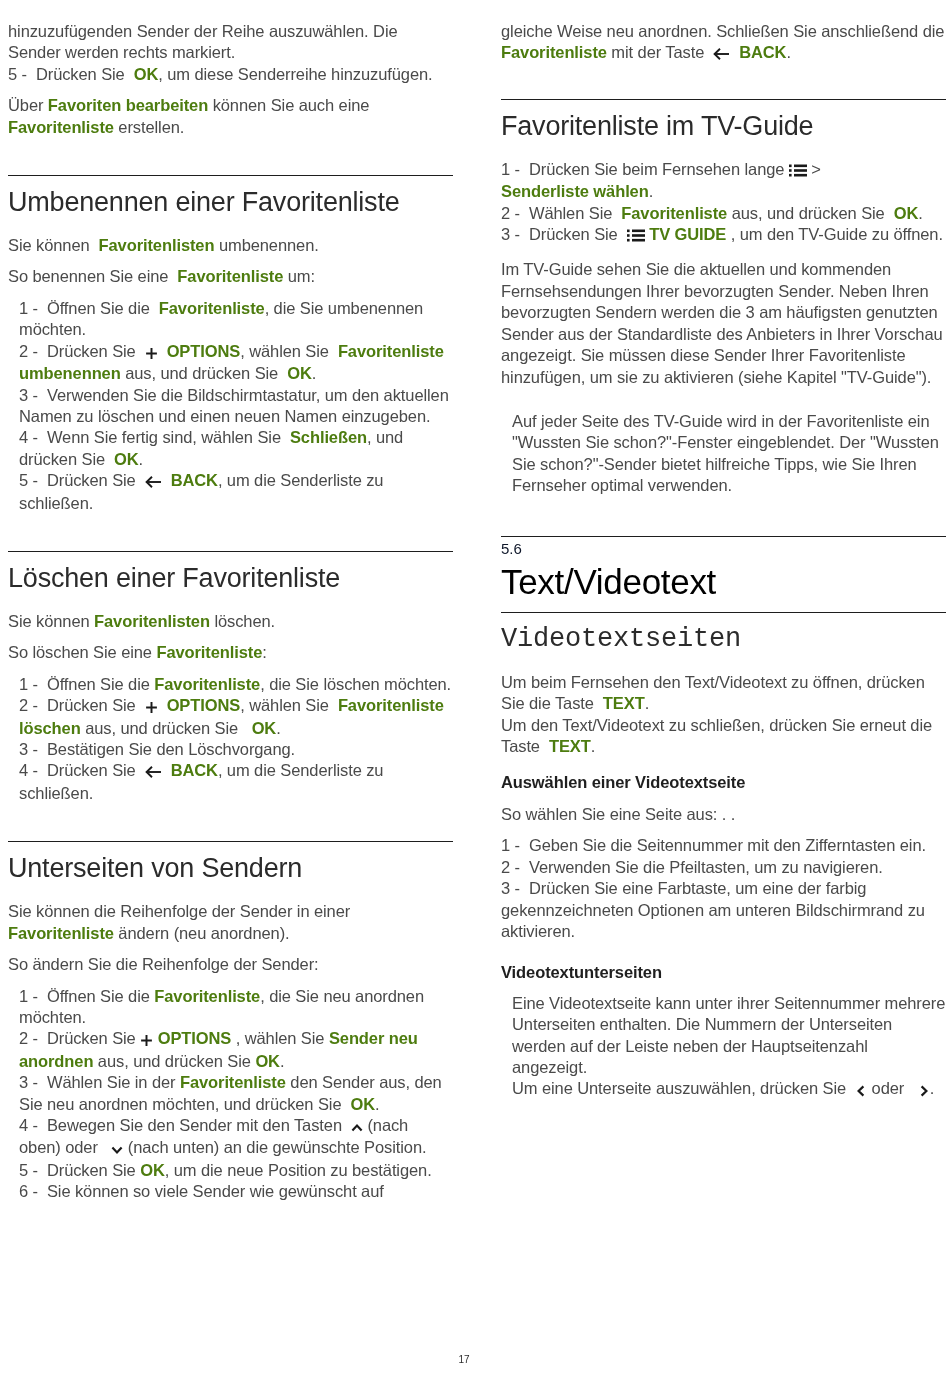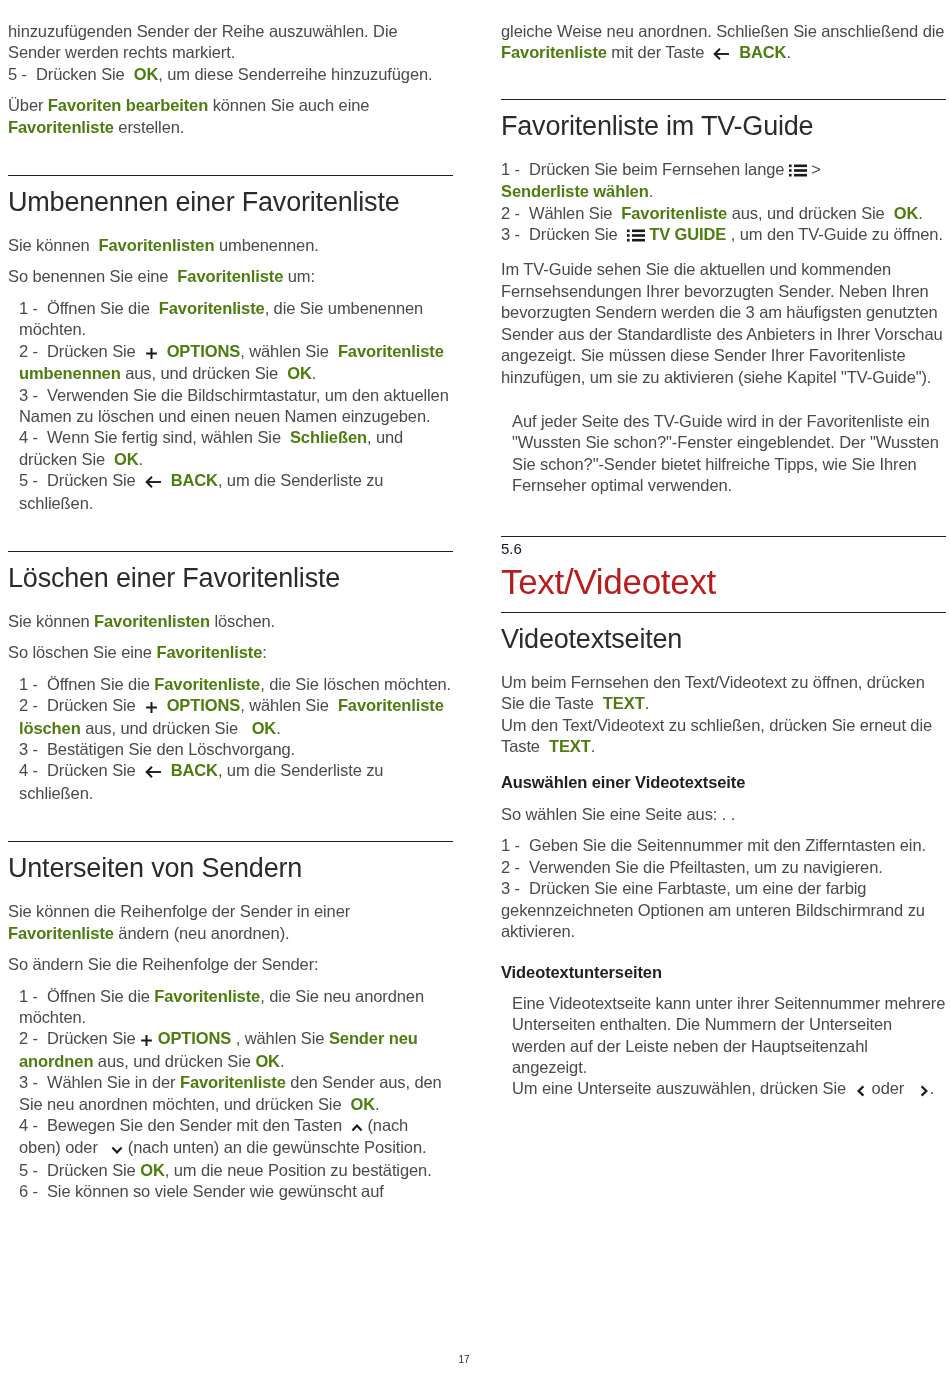--- a/index.html
+++ b/index.html
@@ -61,7 +61,7 @@
   h1.chapter-title {
     font-size: 35px;
     font-weight: 400;
-    color: #b91c1c;
+    color: #000000;
     letter-spacing: -0.3px;
     margin: 4px 0 10px 0;
     line-height: 1.15;

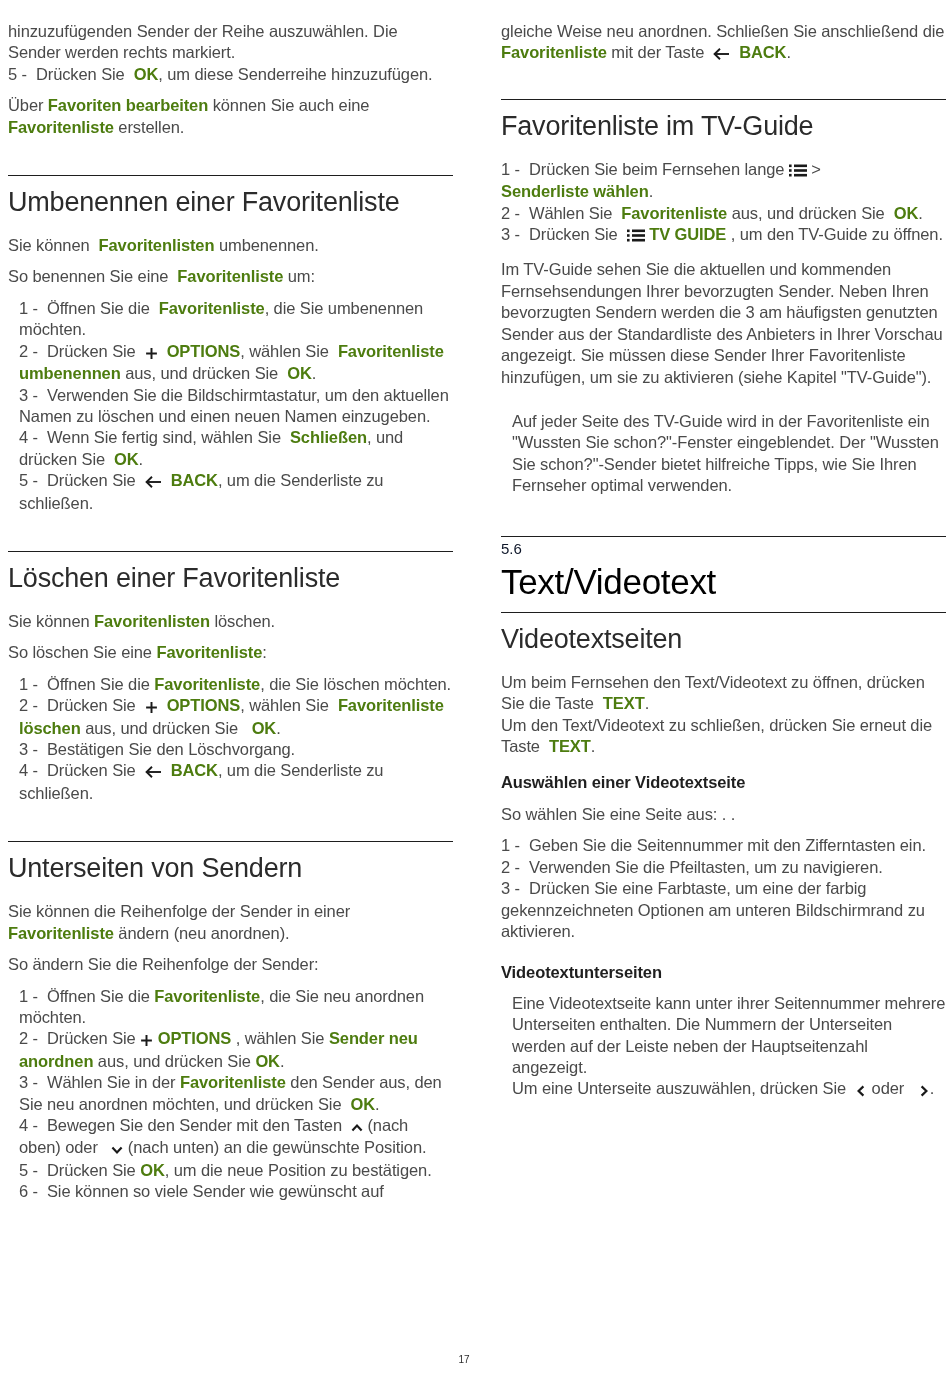--- a/index.html
+++ b/index.html
@@ -178,7 +178,7 @@
       </div>
 
       <div class="section after-chapter" style="margin-top:11px;">
-        <h2 class="section-title" style="margin-top:0;">Videotextseiten</h2>
+        <h2 class="section-title" style="margin-top:0;font-family:Liberation Mono, monospace;">Videotextseiten</h2>
         <p class="body"><span>Um beim Fernsehen den Text/Videotext zu öffnen, drücken Sie die Taste&nbsp; </span><span class="b">TEXT</span><span>.</span><br><span>Um den Text/Videotext zu schließen, drücken Sie erneut die Taste&nbsp; </span><span class="b">TEXT</span><span>.</span></p>
         <h3 class="subheading">Auswählen einer Videotextseite</h3>
         <p class="body"><span>So wählen Sie eine Seite aus: . .</span></p>

